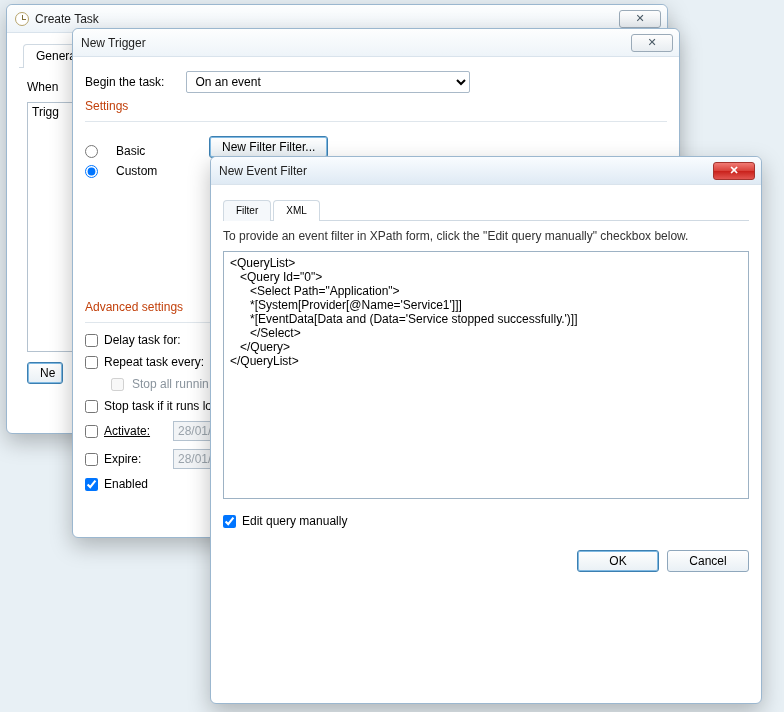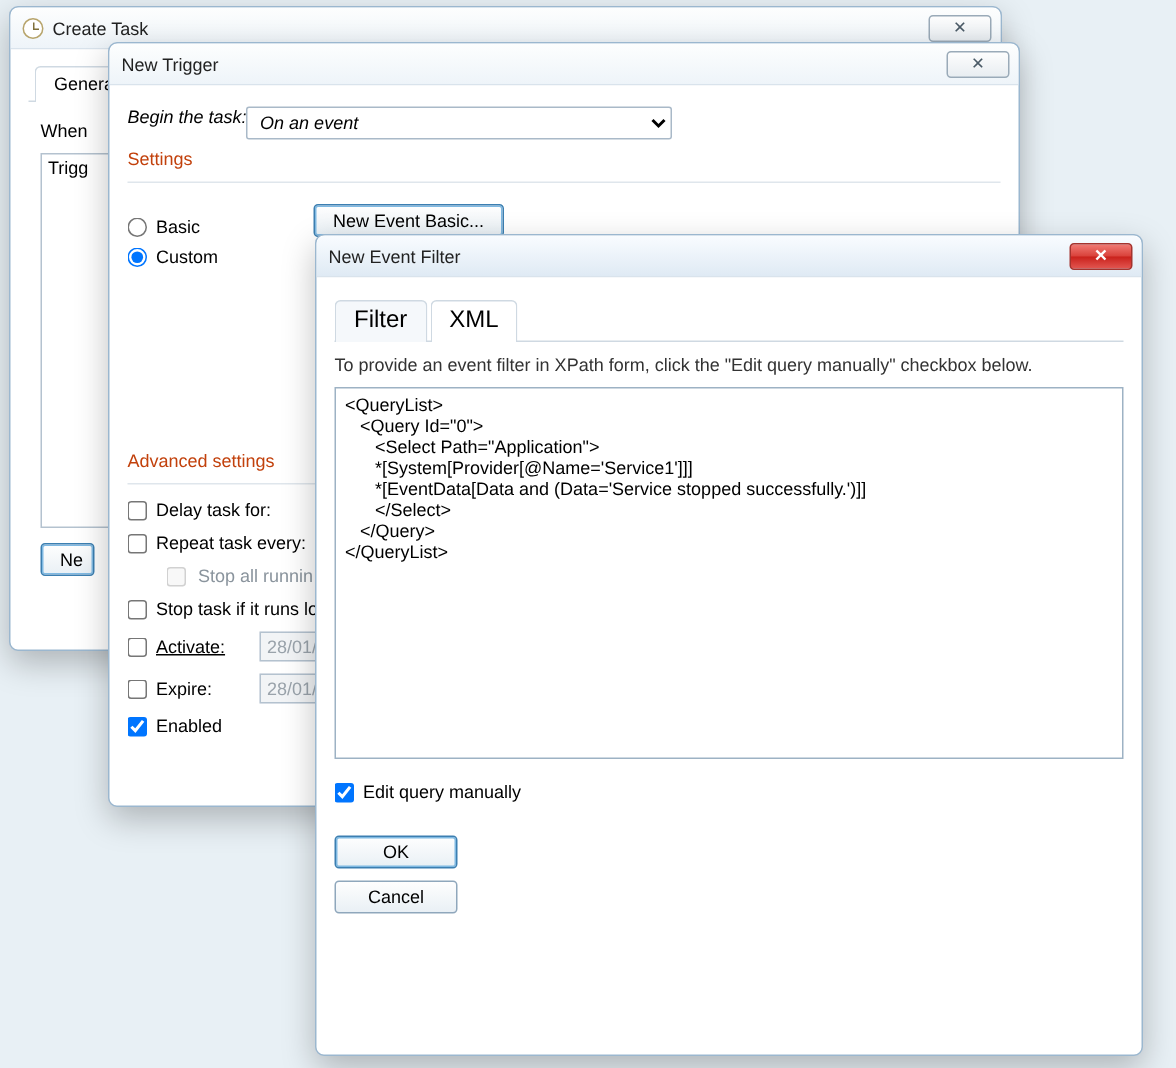--- a/index.html
+++ b/index.html
@@ -113,7 +113,7 @@
 
   
   #win-newtrigger { left:72px; top:28px; width:608px; height:510px; }
-  .nt-begin { display:flex; gap:0; margin:4px 0 4px;font-style:italic; }
+  .nt-begin { display:flex; align-items:center; gap:22px; margin:4px 0 4px; }
   .nt-body { display:flex; gap:14px; }
   .nt-radios { width:110px; padding-top:6px; }
   .nt-filterbtn { margin-top:4px; }

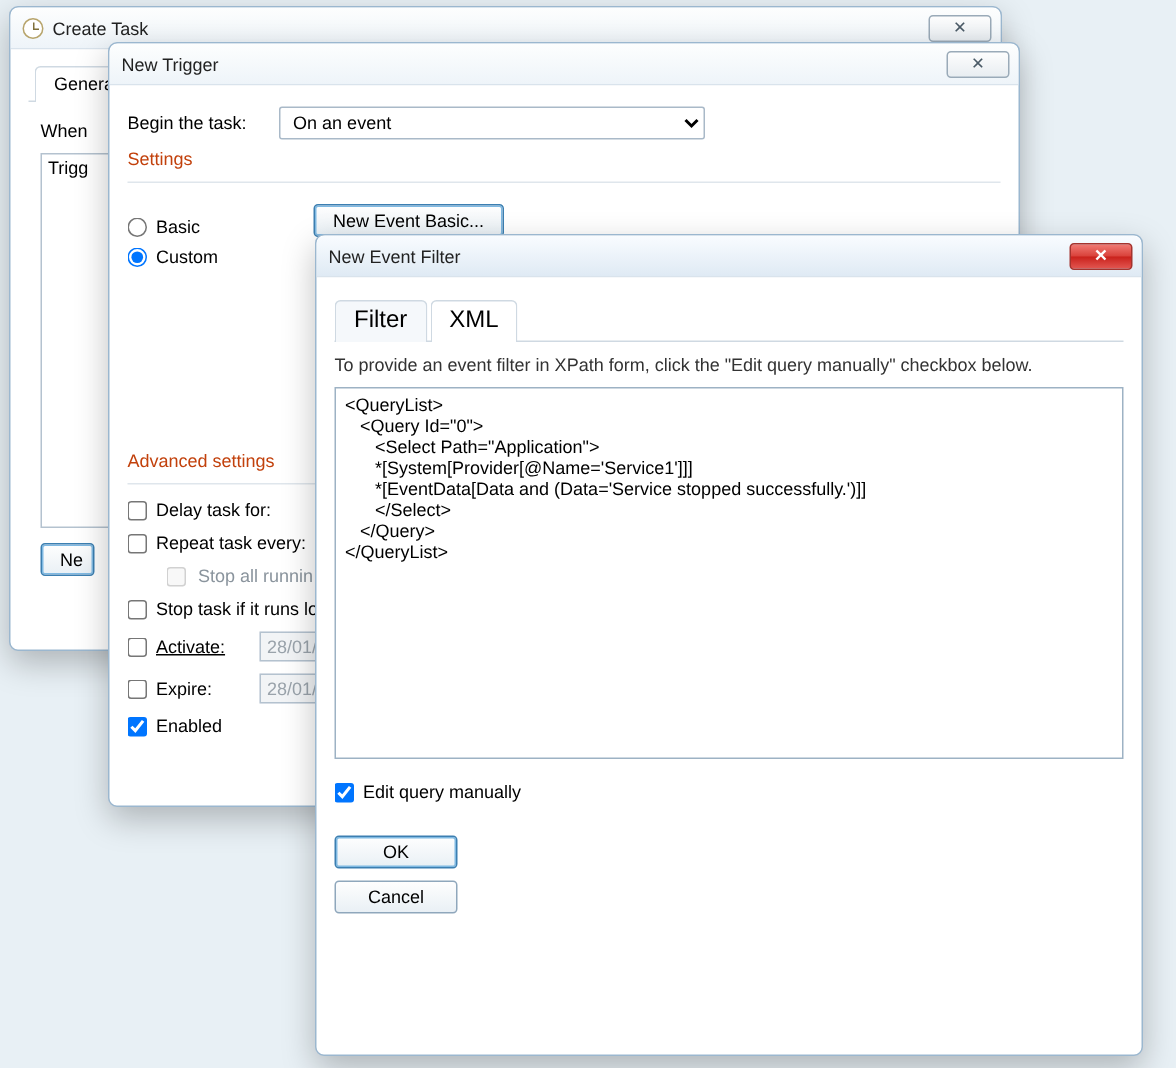--- a/index.html
+++ b/index.html
@@ -75,7 +75,7 @@
     font: inherit;
   }
 
-  label.row { display:flex; align-items:center; gap:6px; margin:6px 0; }
+  label.row { display:flex; align-items:center; gap:18px; margin:6px 0; }
   input[type=radio], input[type=checkbox] { margin:0; }
 
   .btn {

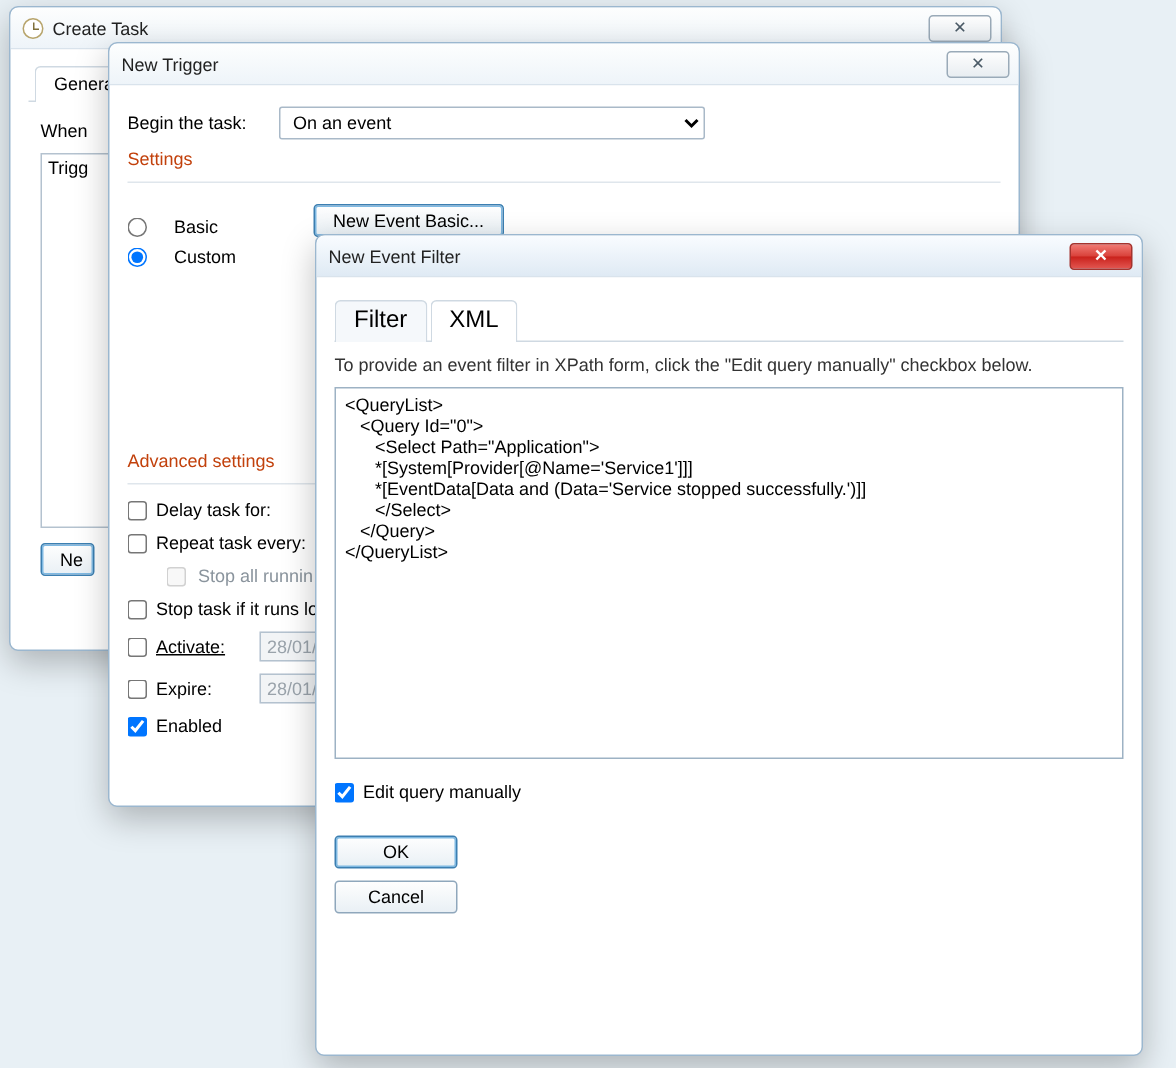--- a/index.html
+++ b/index.html
@@ -198,7 +198,7 @@
         </label>
       </div>
       <div class="nt-filterbtn">
-        <button class="btn default">New Event Basic...</button>
+        <button class="btn default">New Filter Filter...</button>
       </div>
     </div>
 

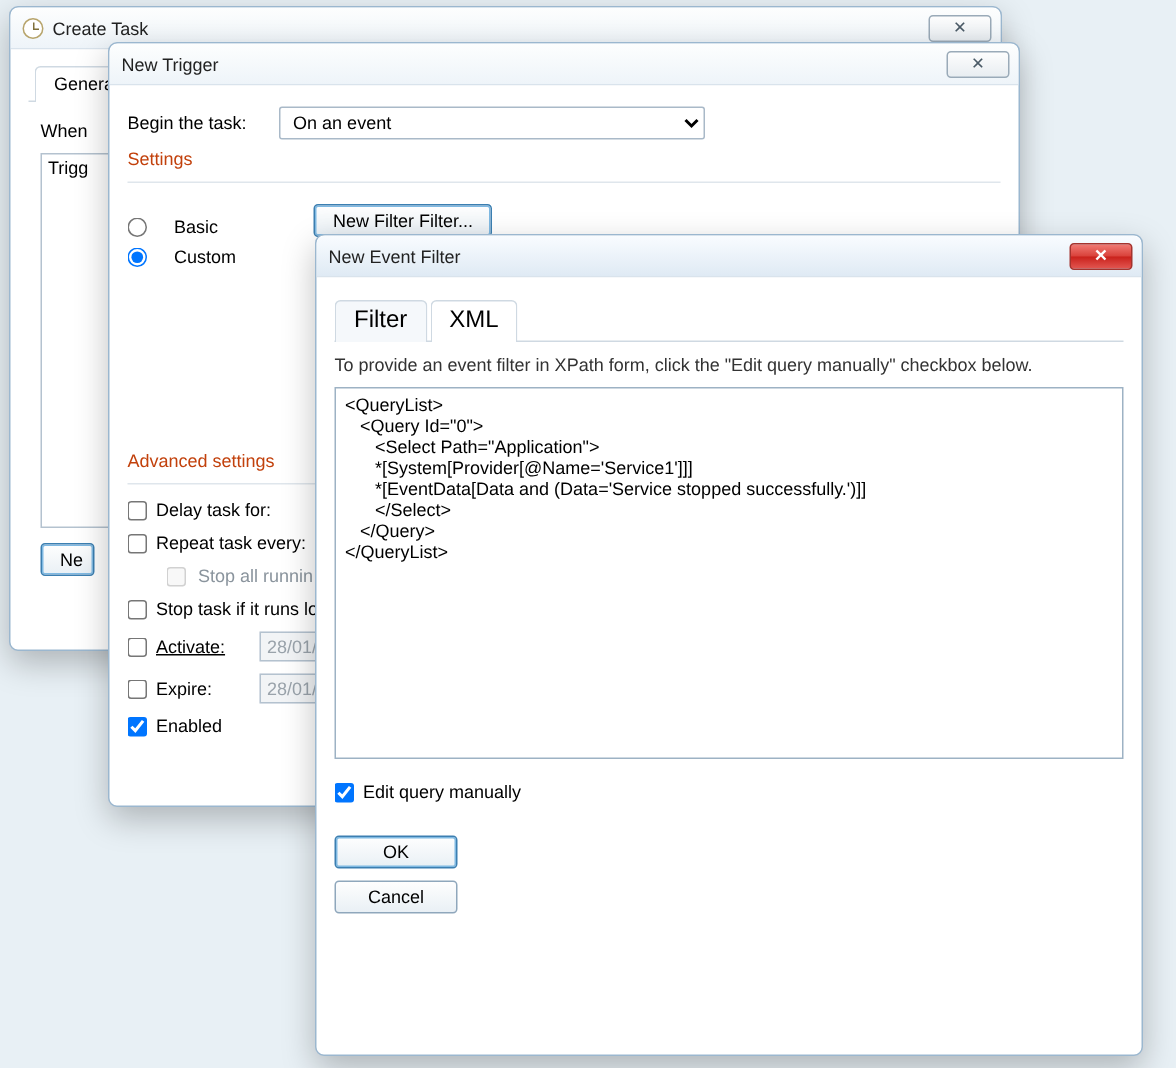--- a/index.html
+++ b/index.html
@@ -127,7 +127,7 @@
     background: linear-gradient(#f9fcff,#dfeaf4);
   }
   .ef-tabs { display:flex; gap:2px; border-bottom:1px solid #cfd9e2; margin:4px 0 8px; }
-  .ef-tabs .tab { font-size:16px; }
+  .ef-tabs .tab { font-size:10px; }
   .instr { color:#333; margin:4px 0 8px; }
   .xmlbox {
     width:100%; height:248px;

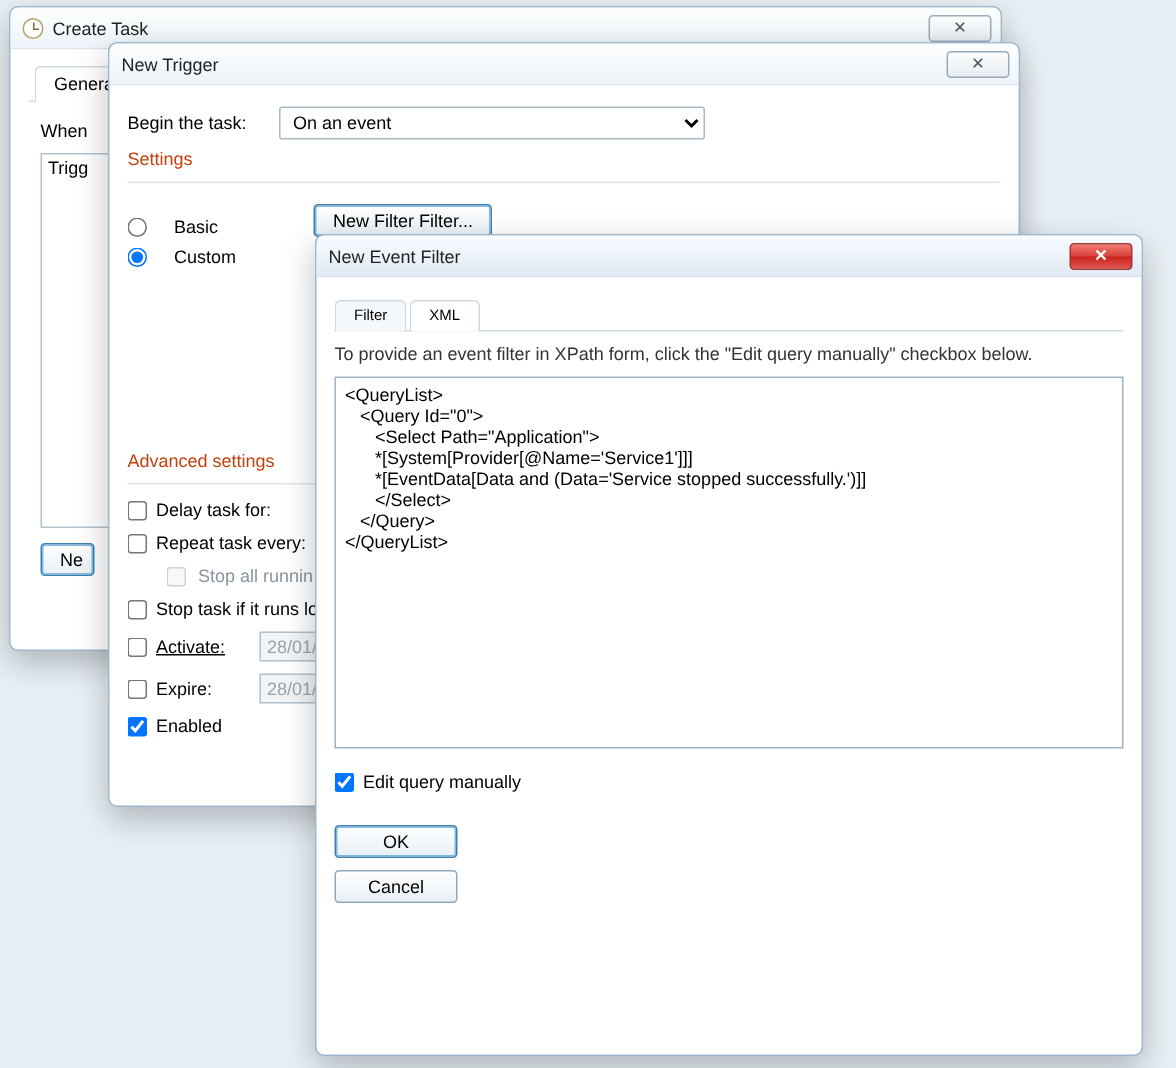--- a/index.html
+++ b/index.html
@@ -135,7 +135,7 @@
     font:12px "Segoe UI", Tahoma, sans-serif;
     padding:4px 6px; resize:none; white-space:pre; overflow:auto;
   }
-  .dlg-btns { margin-top:22px; display:flex; justify-content:flex-end; gap:8px;flex-direction:column; }
+  .dlg-btns { margin-top:22px; display:flex; justify-content:flex-end; gap:8px; }
   .dlg-btns .btn { width:82px; }
 
   .chk-row { display:flex; align-items:center; gap:6px; margin-top:12px; }

